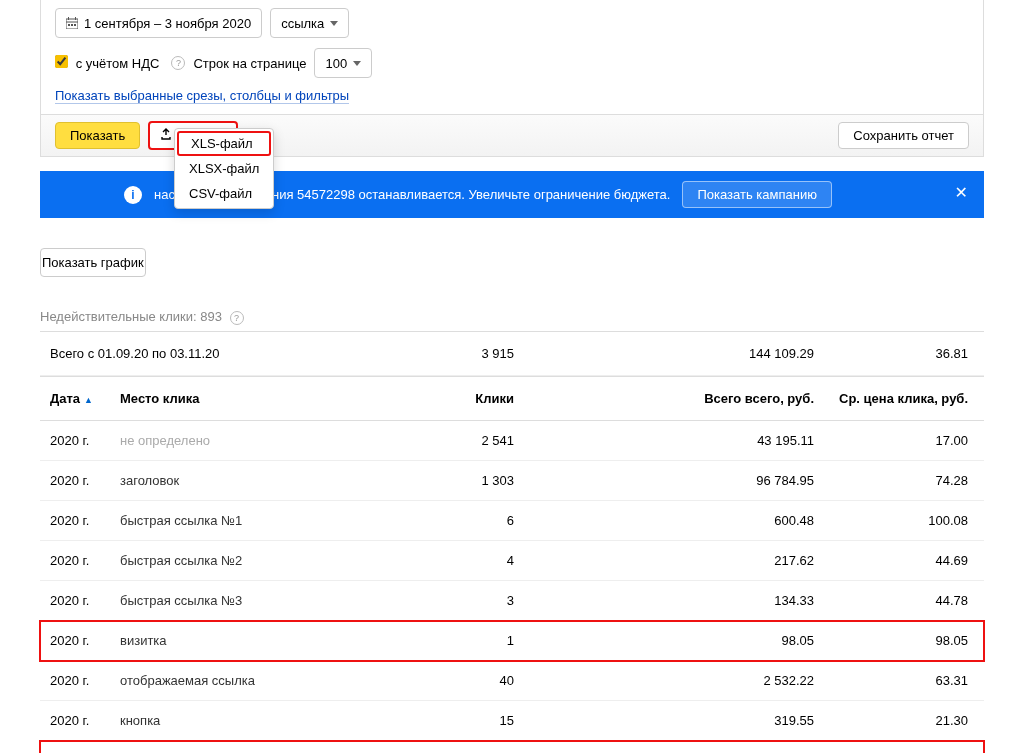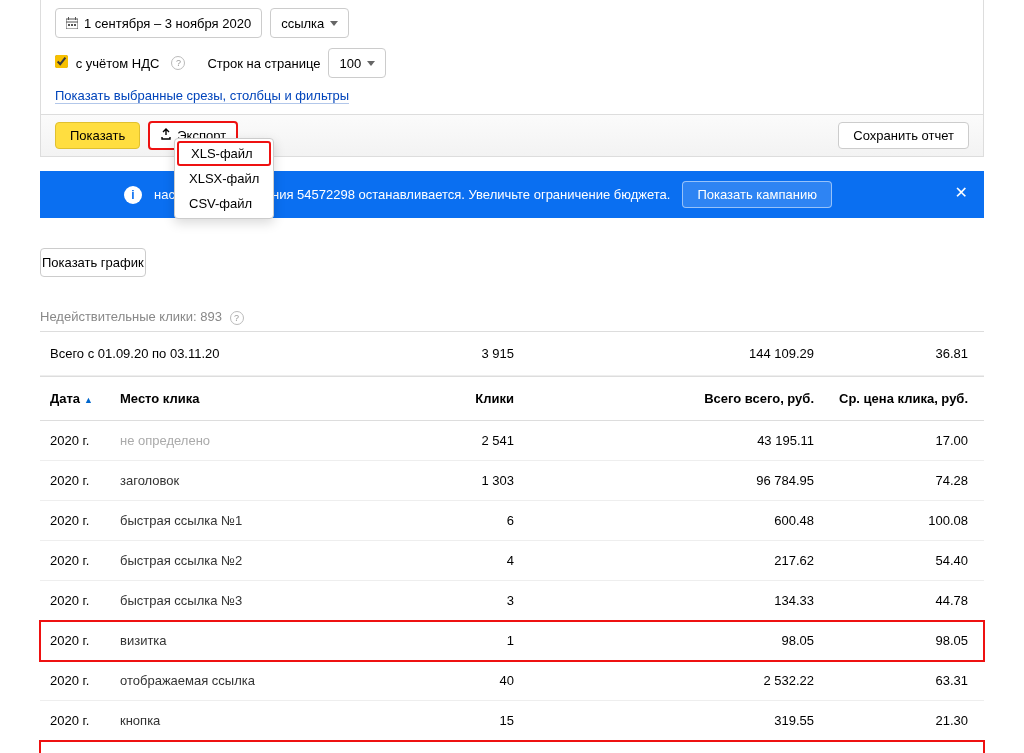--- a/index.html
+++ b/index.html
@@ -226,7 +226,7 @@
       <span>с учётом НДС</span>
     </label>
     <span class="help-icon">?</span>
-    <span style="margin-left:14px">Строк на странице</span>
+    <span style="">Строк на странице</span>
     <div class="perpage-btn">
       <span>100</span>
       <span class="chev-down"></span>

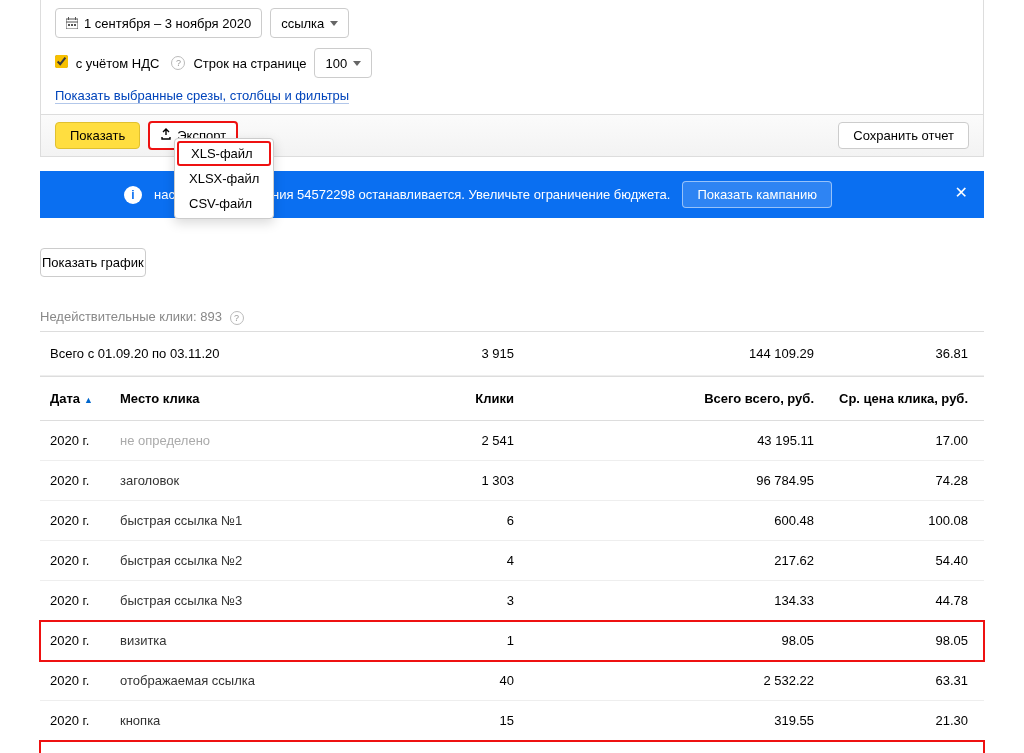--- a/index.html
+++ b/index.html
@@ -94,7 +94,7 @@
   .export-menu {
     position:absolute;
     left:174px;
-    top:138px;
+    top:128px;
     background:#fff;
     border:1px solid #ccc;
     border-radius:4px;

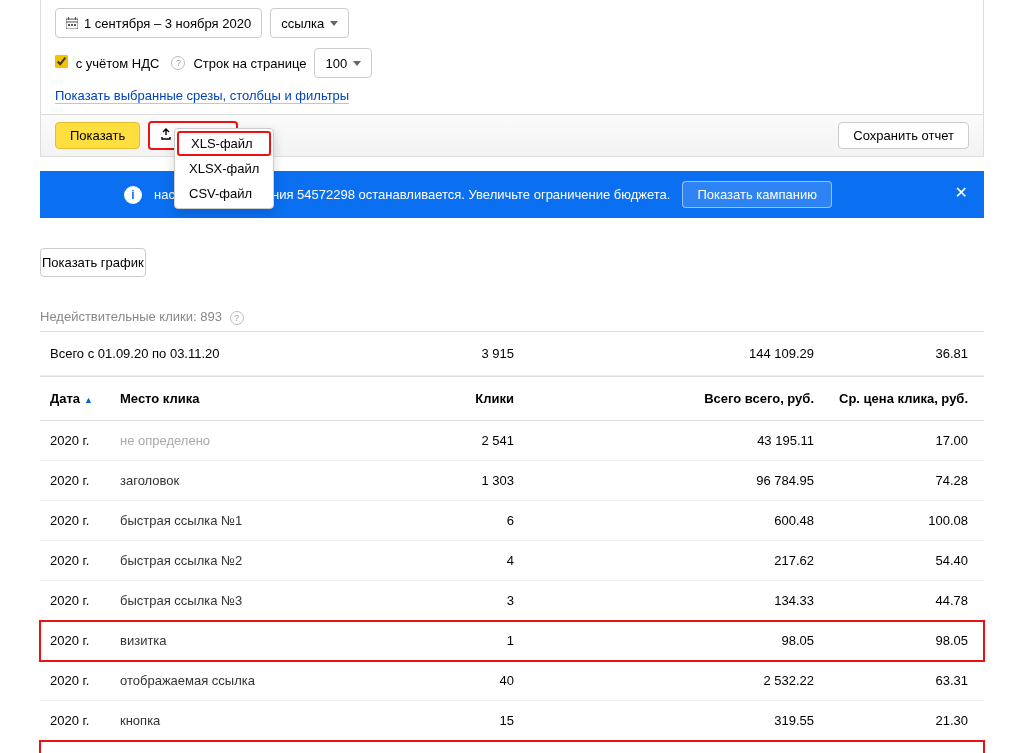--- a/index.html
+++ b/index.html
@@ -313,7 +313,7 @@
         <div class="td click-loc">быстрая ссылка №2</div>
         <div class="td num">4</div>
         <div class="td num">217.62</div>
-        <div class="td num">54.40</div>
+        <div class="td num">44.69</div>
       </div>
       <div class="tr data">
         <div class="td">2020 г.</div>

